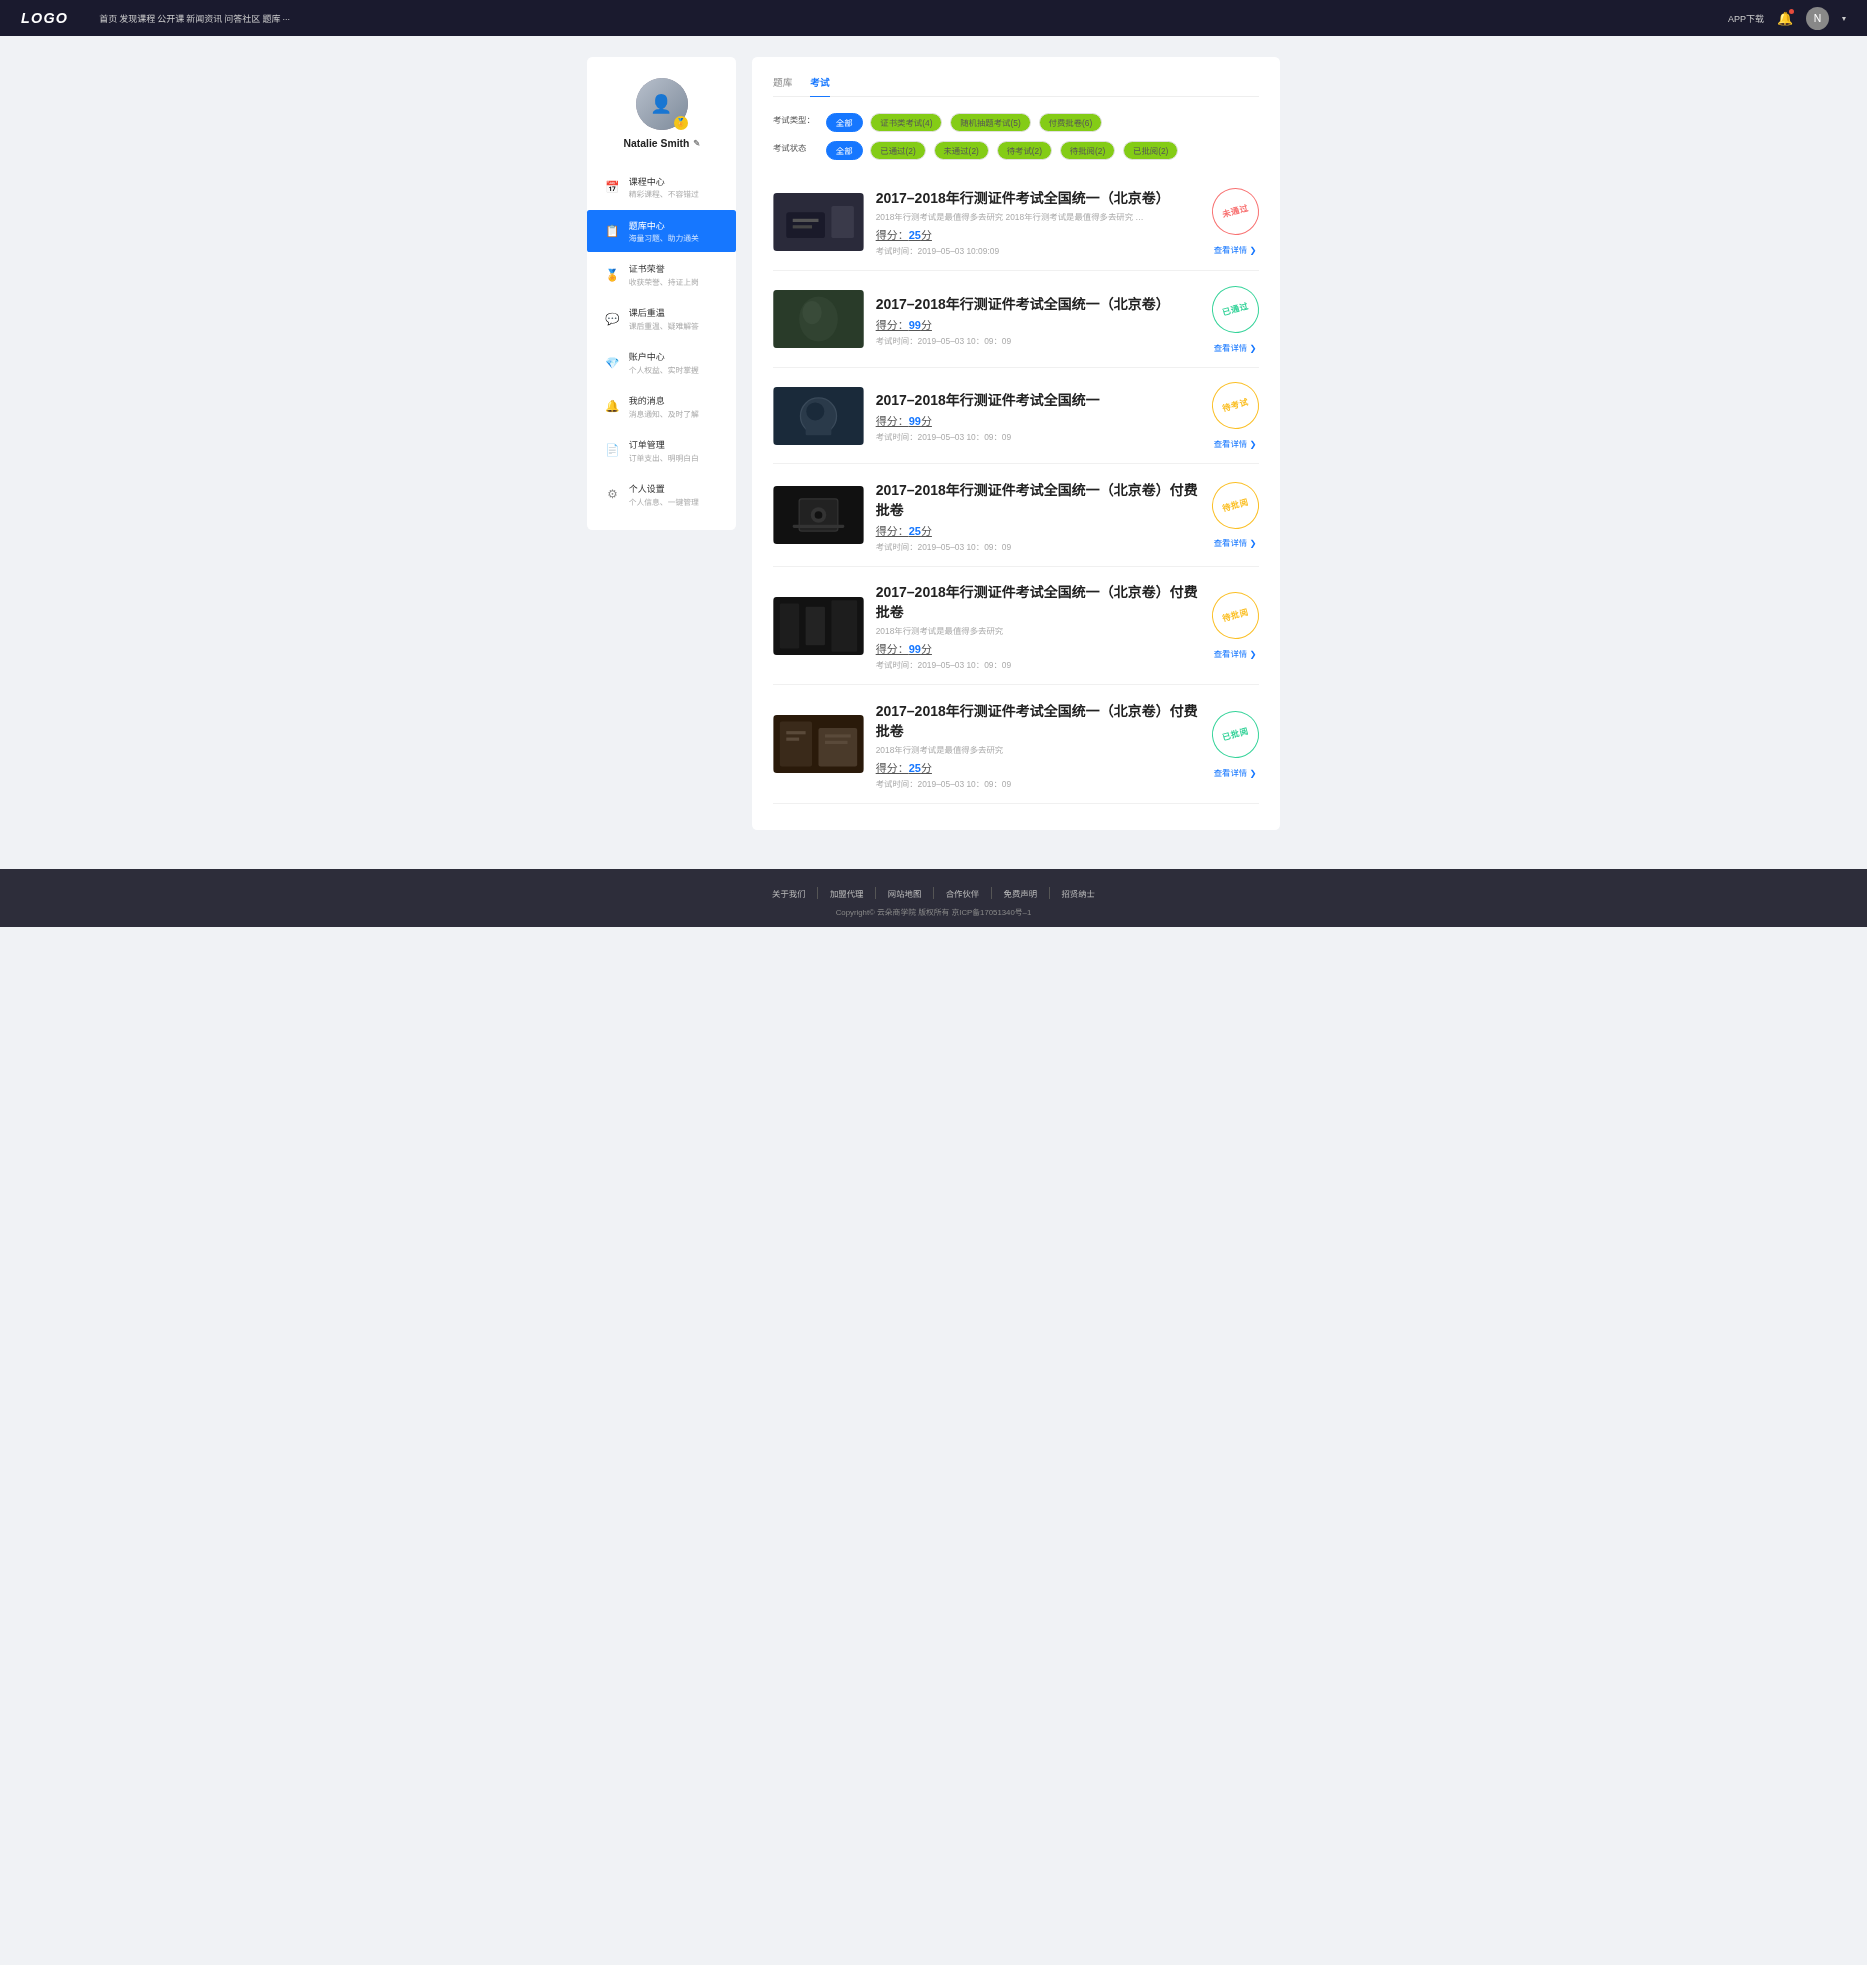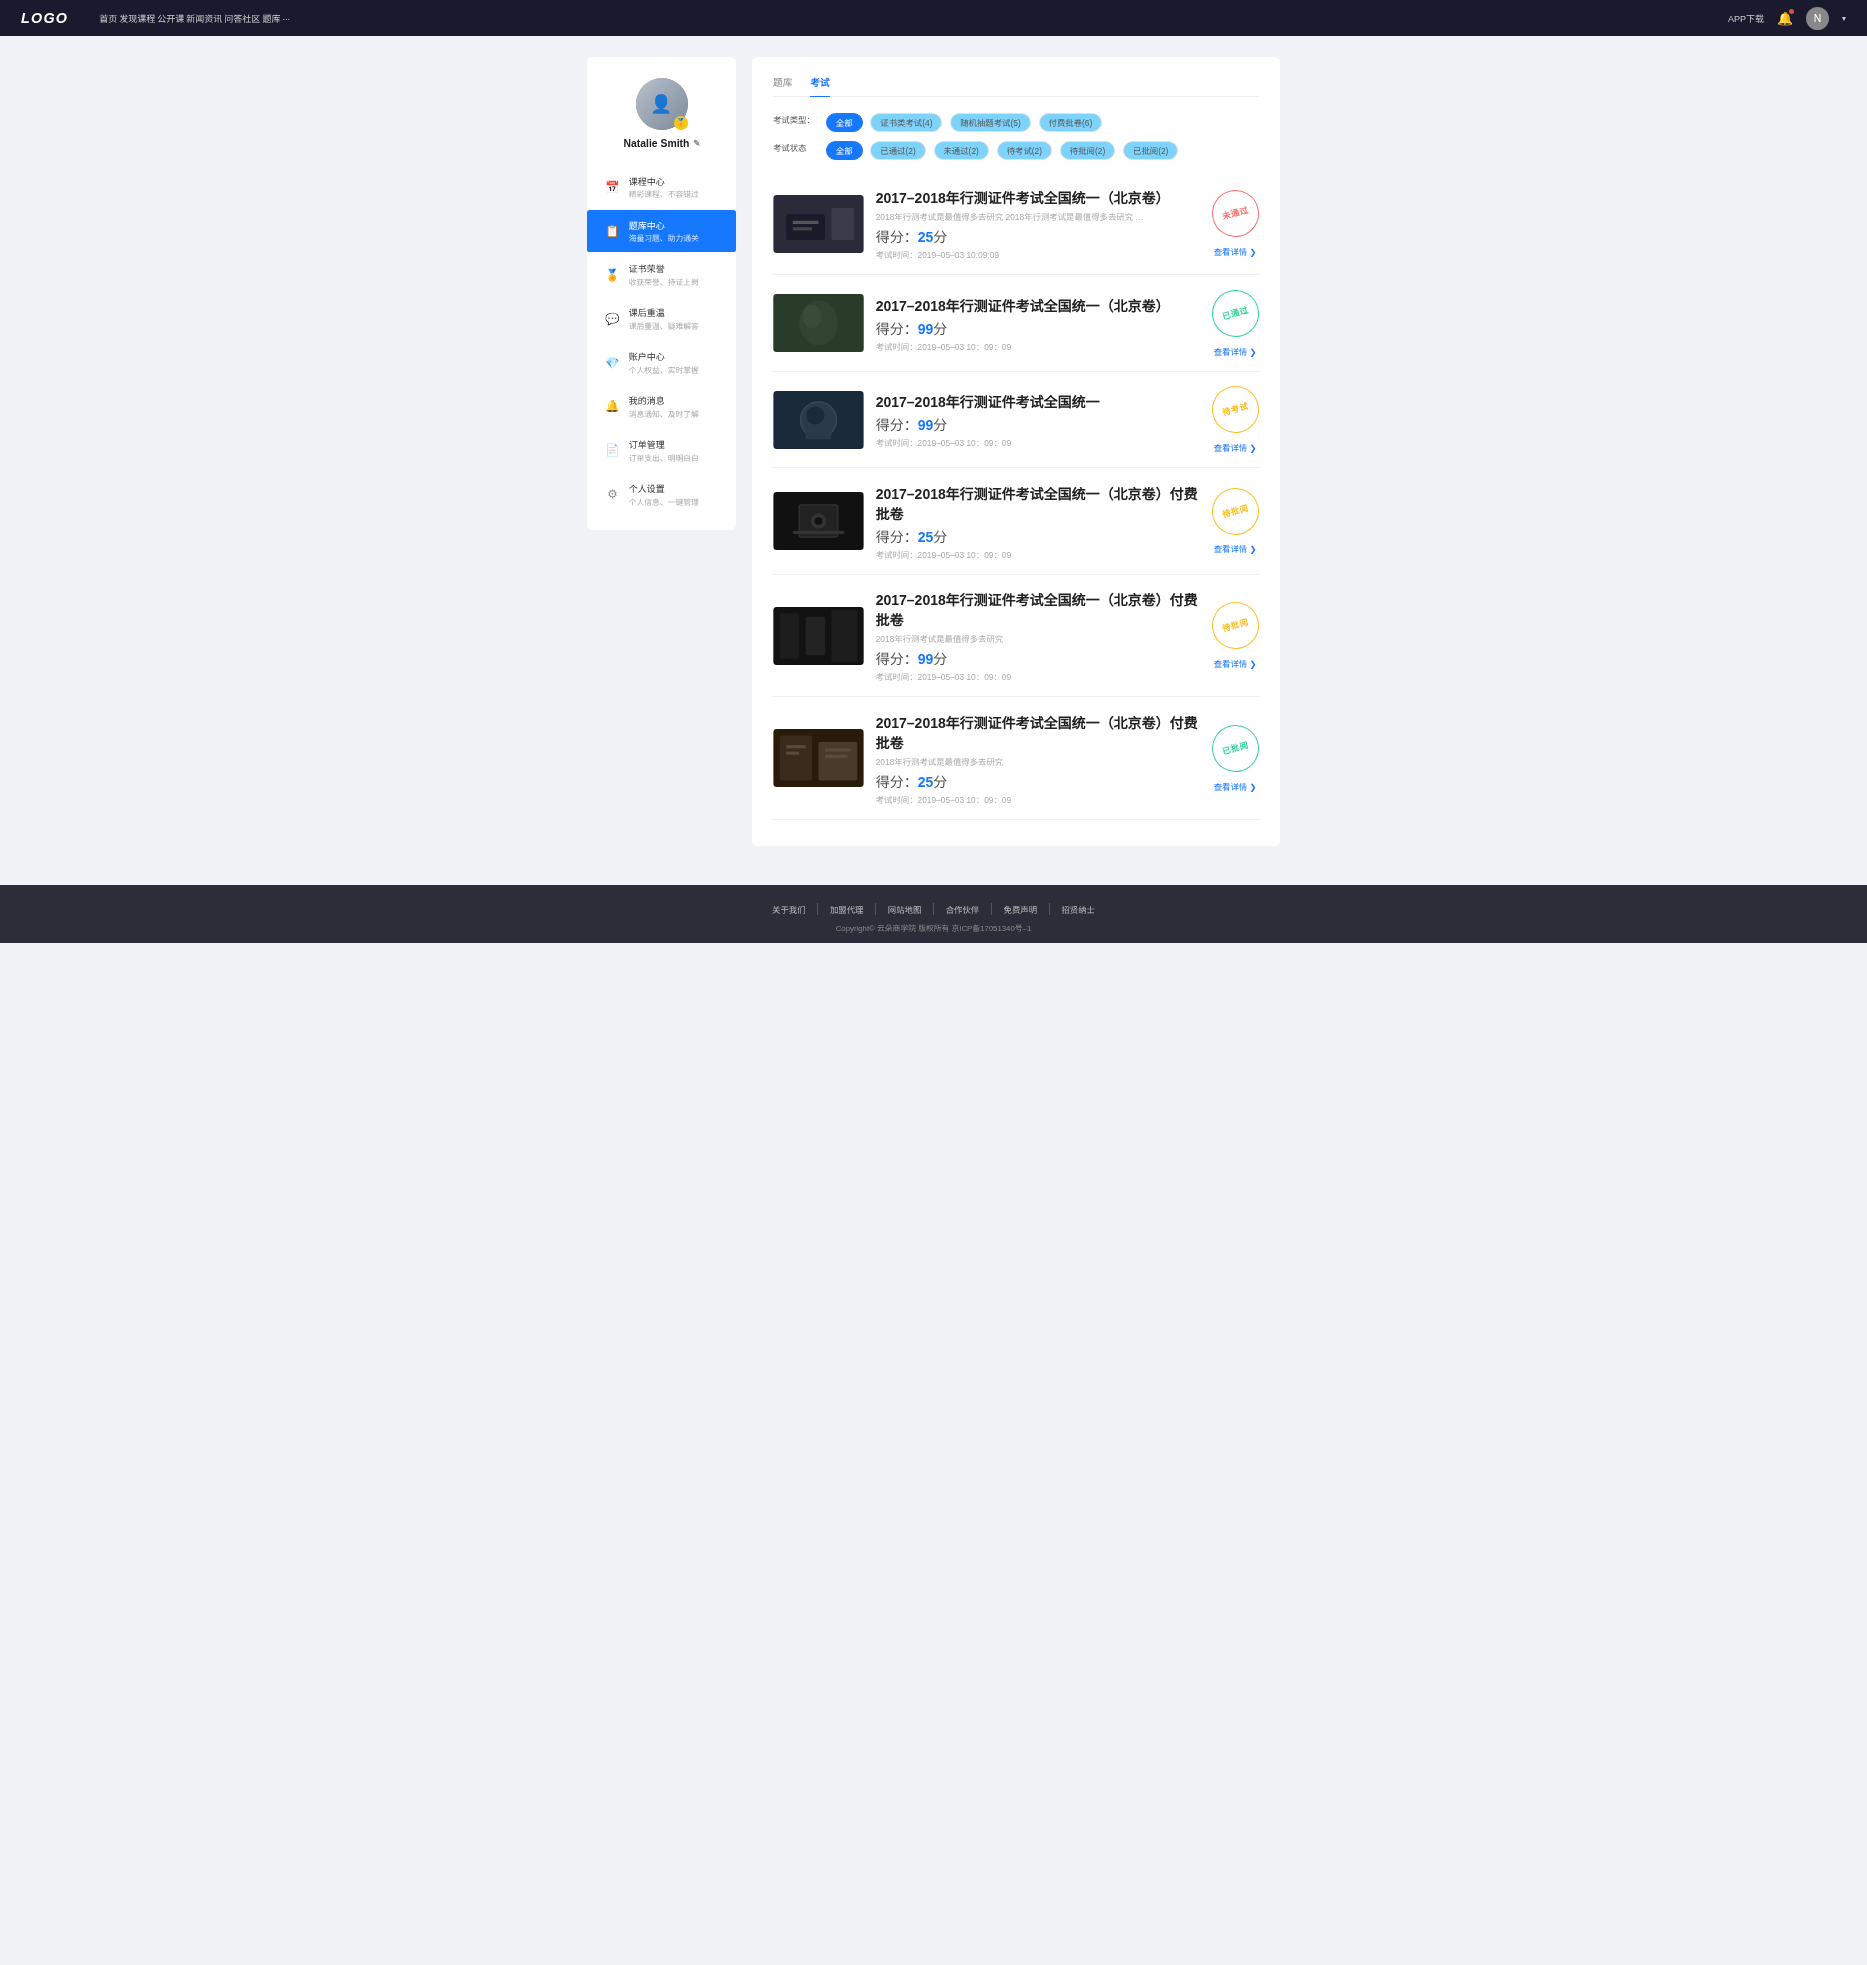--- a/index.html
+++ b/index.html
@@ -220,7 +220,7 @@
       font-size: 8.4px;
       cursor: pointer;
       border: 0.6px solid #e0e0e0;
-      background: #7dd3fc;
+      background: #84cc16;
       color: #555;
     }
     .filter-btn.active {

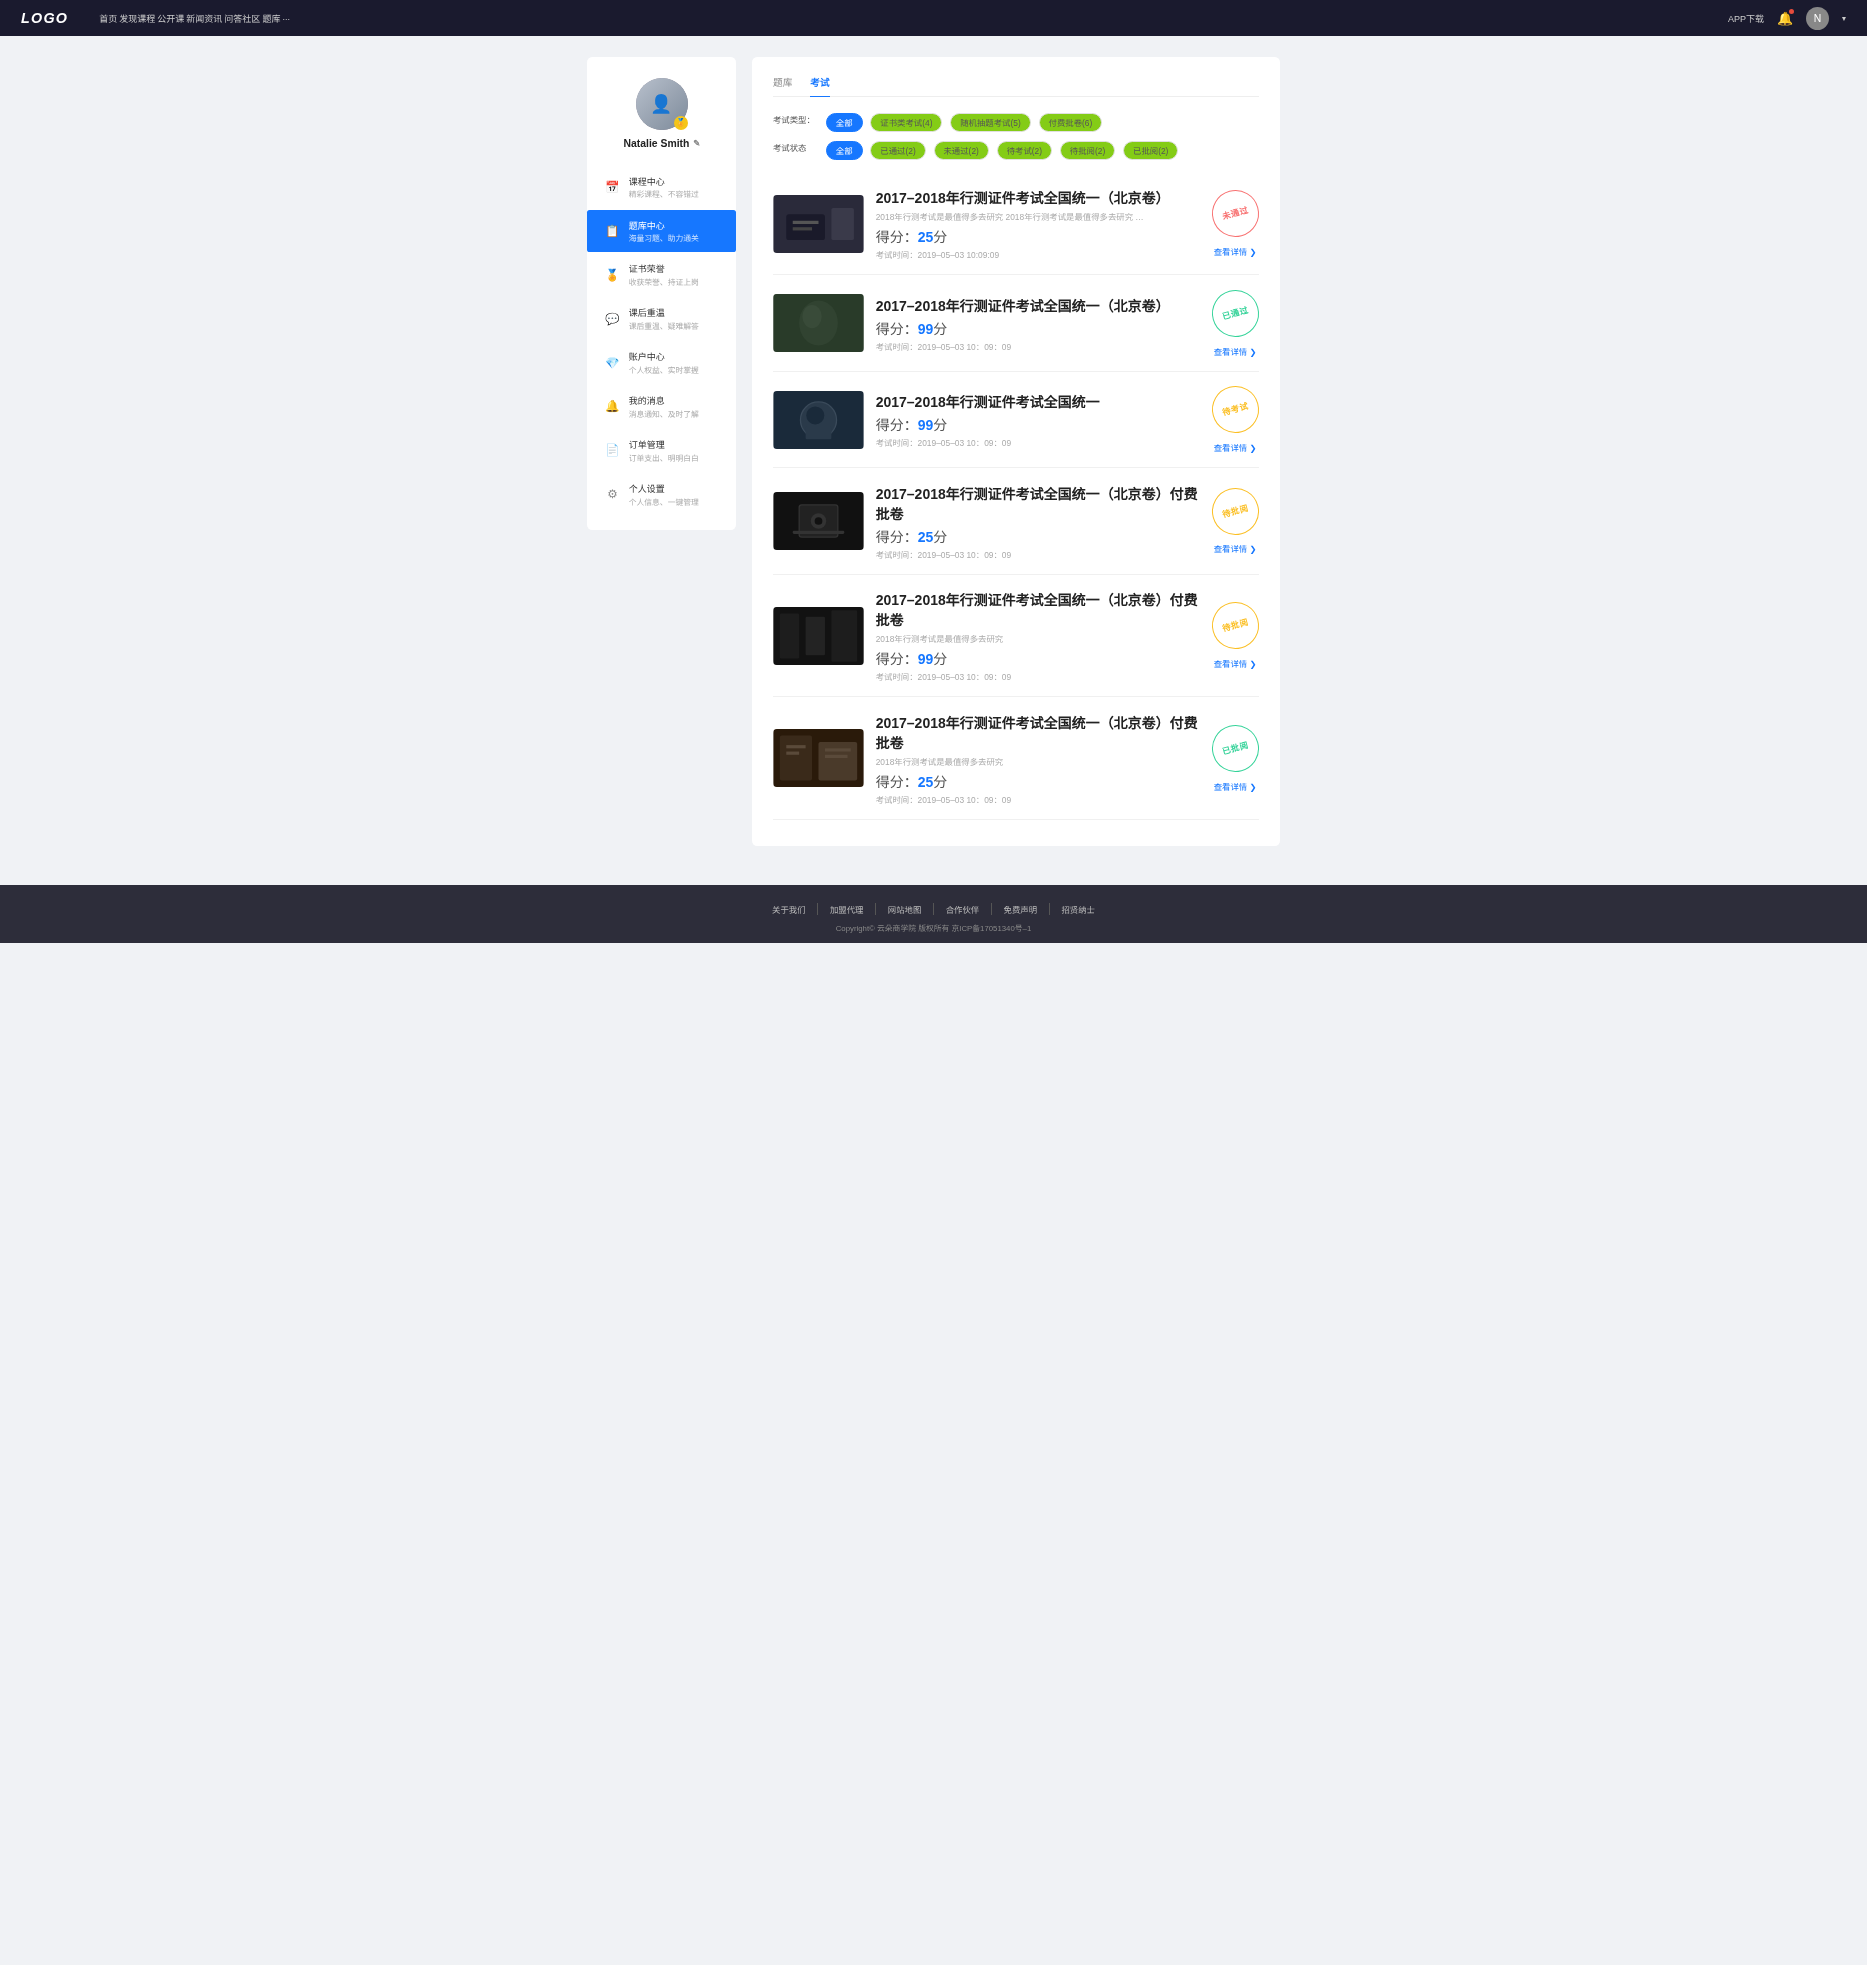--- a/index.html
+++ b/index.html
@@ -255,9 +255,10 @@
       max-width: 272px;
     }
     .exam-score {
-      font-size: 14px;
+      font-size: 11px;
       color: #555;
       margin-bottom: 1.9px;
+      text-decoration: underline;
     }
     .exam-score span { color: #1677ff; font-weight: 600; }
     .exam-time { font-size: 8.4px; color: #aaa; }

